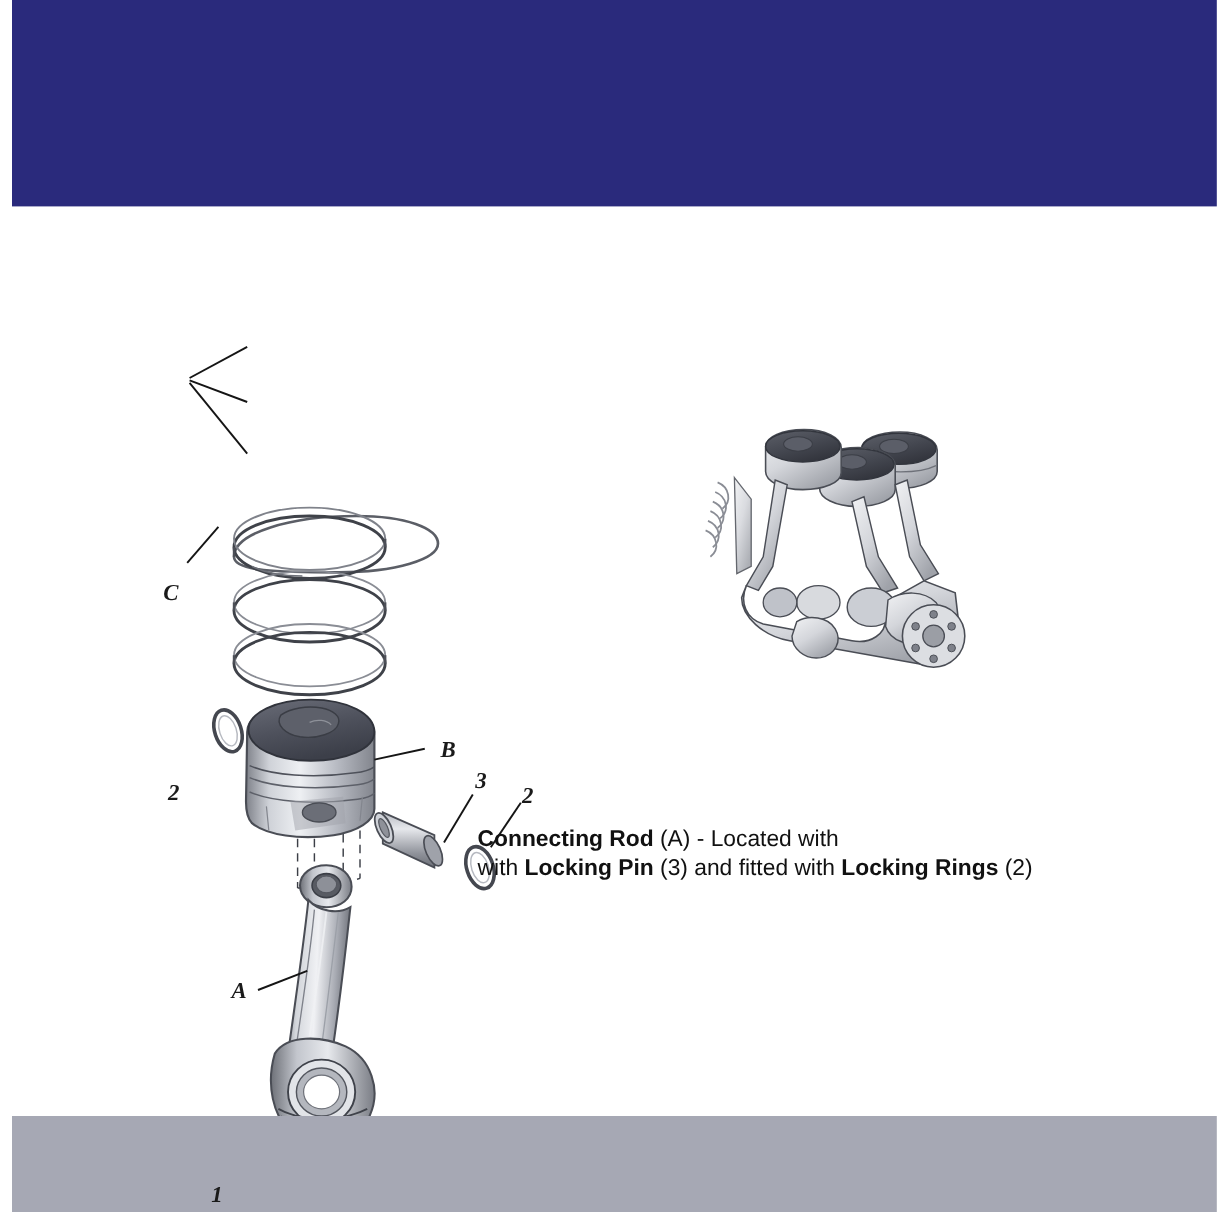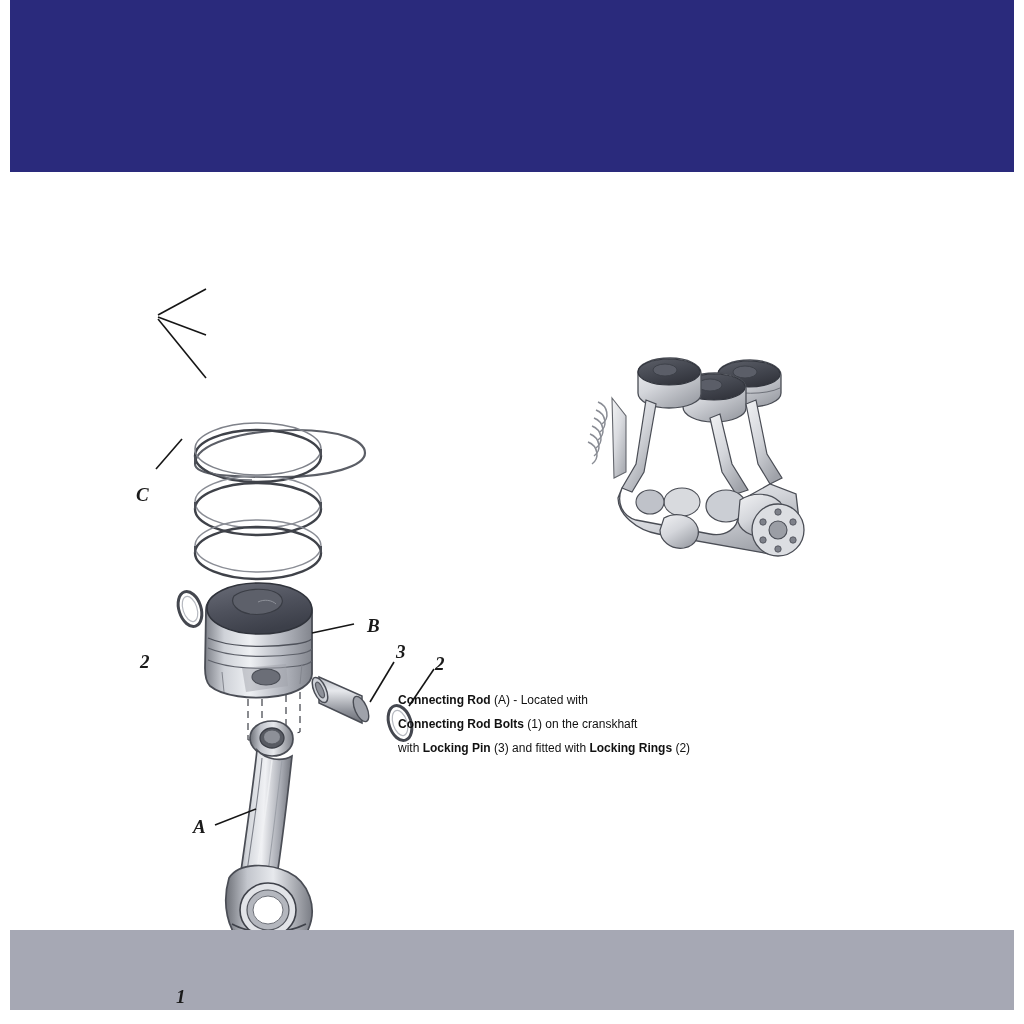--- a/index.html
+++ b/index.html
@@ -62,7 +62,7 @@
     left: 398px; top: 688px;
     width: 470px;
     font-family: "Liberation Sans", sans-serif;
-    font-size: 12px;
+    font-size: 19px;
     color: #111111;
     line-height: 24px;
   }

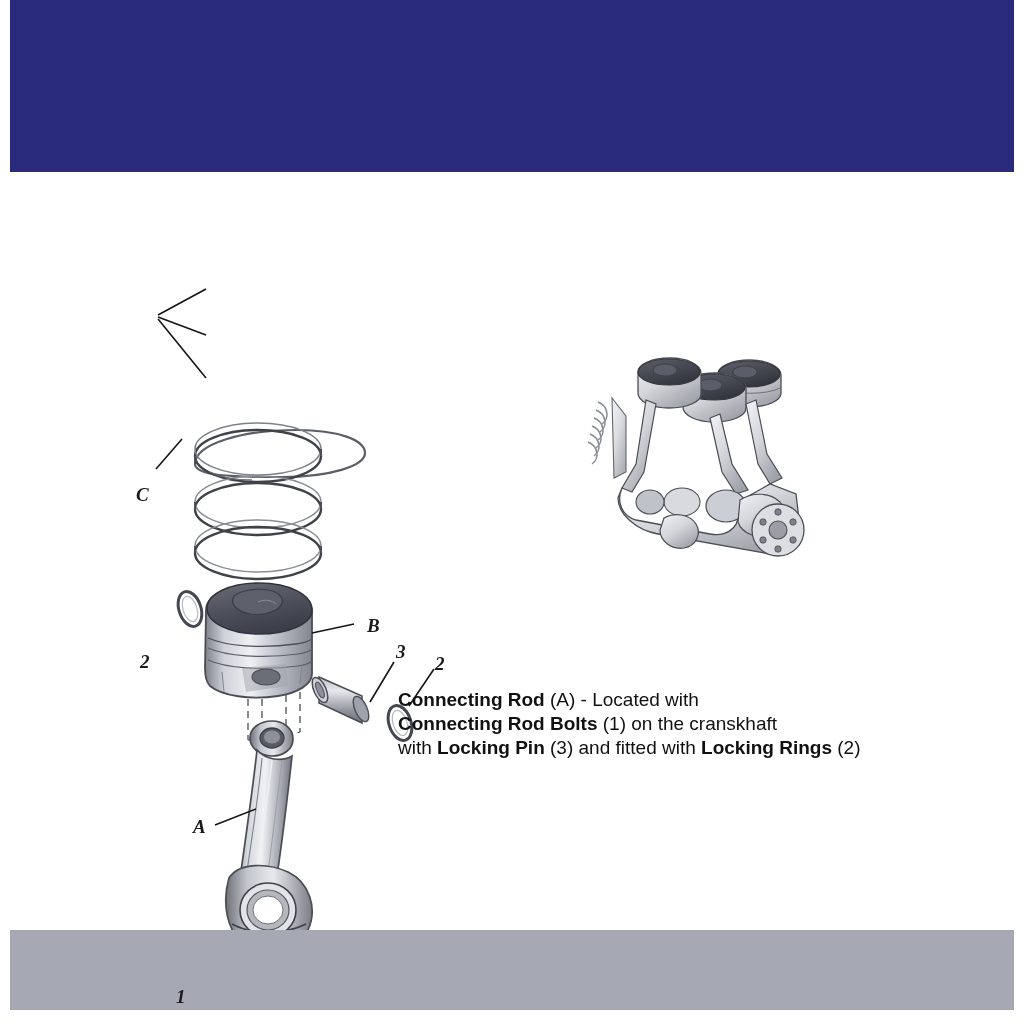--- a/index.html
+++ b/index.html
@@ -351,9 +351,6 @@
       <b>Connecting Rod</b><span> (A) - Located with</span>
     </div>
     <div>
-      <b>Connecting Rod Bolts</b><span> (1) on the cranskhaft</span>
-    </div>
-    <div>
       <span>with </span><b>Locking Pin</b><span> (3) and fitted with </span><b>Locking Rings</b><span> (2)</span>
     </div>
   </div>

